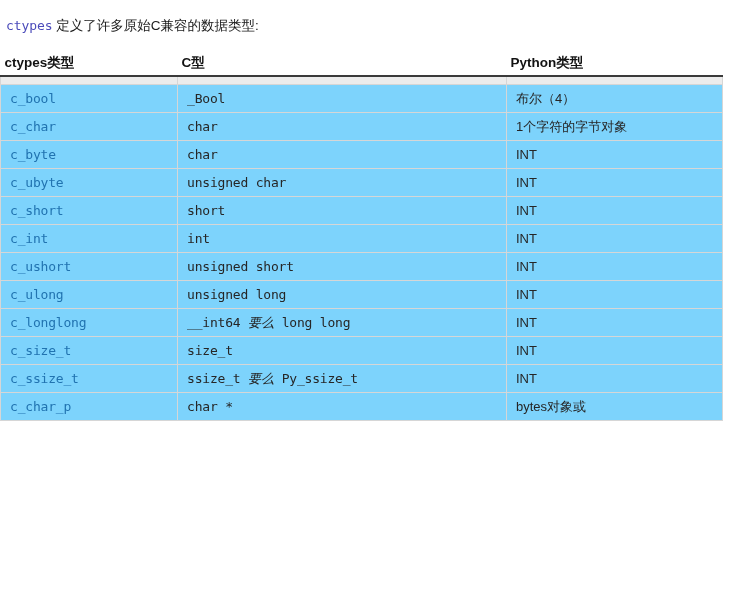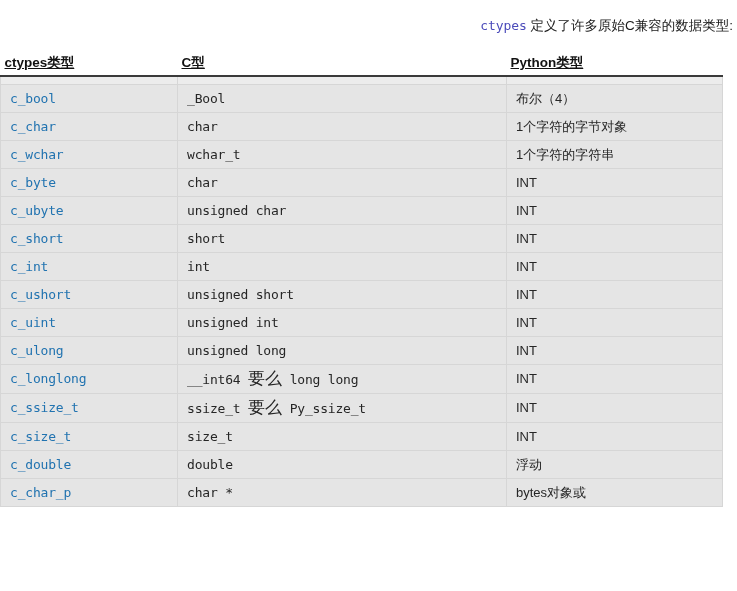--- a/index.html
+++ b/index.html
@@ -26,9 +26,8 @@
     font-size: 13.5px;
     line-height: 18px;
     color: #1a1a1a;
-    padding: 0 4px 6px 12px;
+    padding: 0 4px 6px 6px;
     white-space: nowrap;
-    text-align: right;
   }
   .intro .code-lit {
     font-family: "DejaVu Sans Mono", "Liberation Mono", monospace;

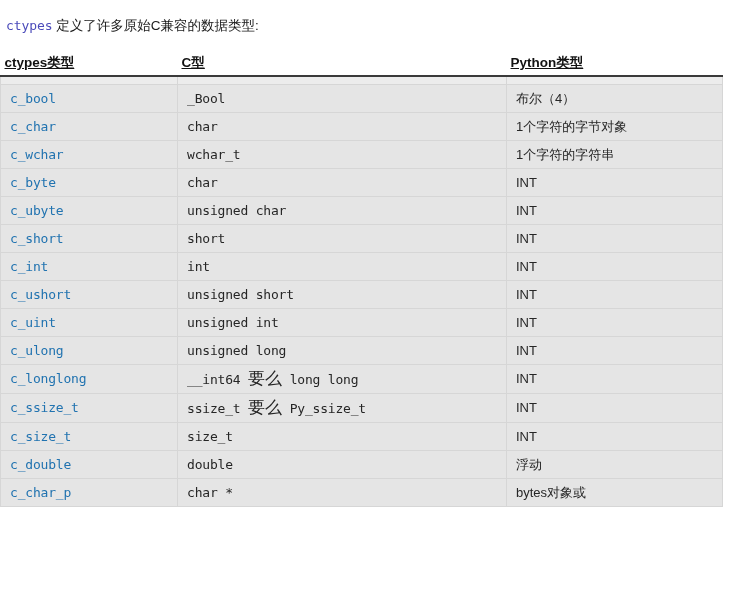--- a/index.html
+++ b/index.html
@@ -56,7 +56,6 @@
     border-bottom: 2px solid #3a3a3a;
     vertical-align: bottom;
     background: #ffffff;
-    text-decoration: underline;
   }
 
   

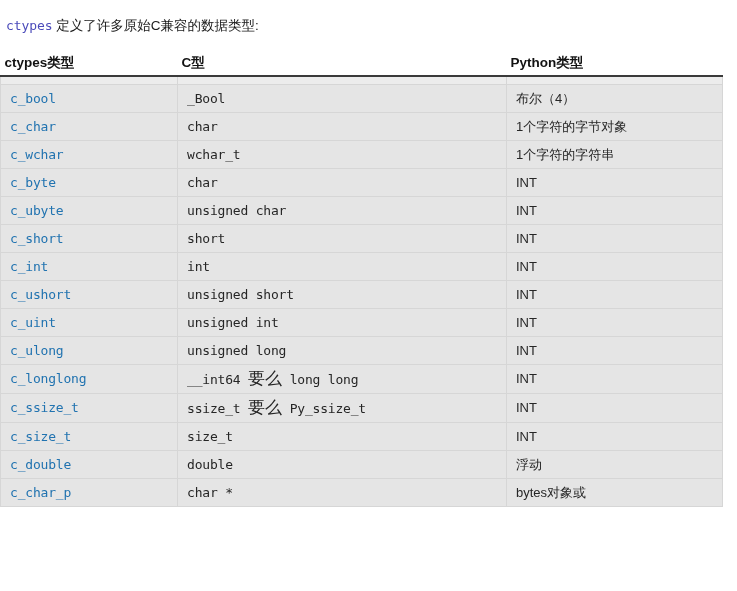--- a/index.html
+++ b/index.html
@@ -76,7 +76,7 @@
     vertical-align: top;
     font-size: 13px;
     line-height: 17px;
-    background: #e5e5e5;
+    background: #7dd3fc;
   }
 
   

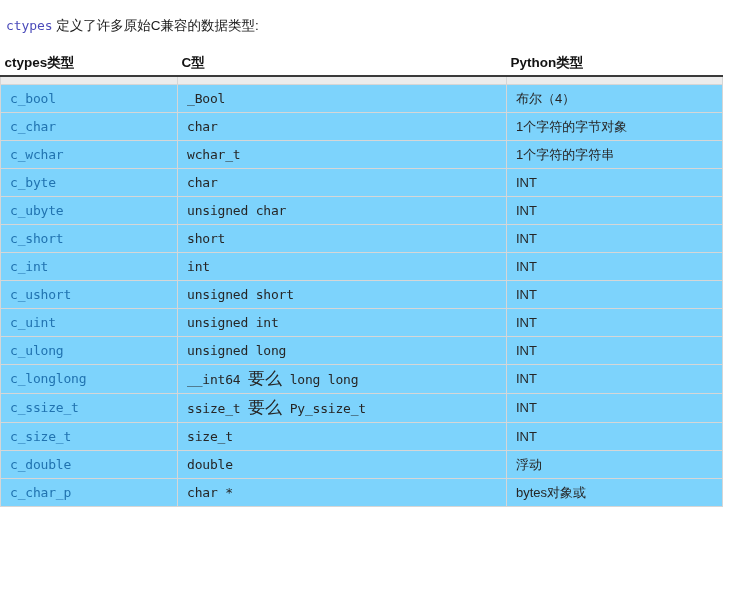--- a/index.html
+++ b/index.html
@@ -144,11 +144,6 @@
           <td class="col-py">1个字符的字节对象</td>
         </tr>
         <tr>
-          <td class="col-ctypes">c_wchar</td>
-          <td class="col-c">wchar_t</td>
-          <td class="col-py">1个字符的字符串</td>
-        </tr>
-        <tr>
           <td class="col-ctypes">c_byte</td>
           <td class="col-c">char</td>
           <td class="col-py">INT</td>

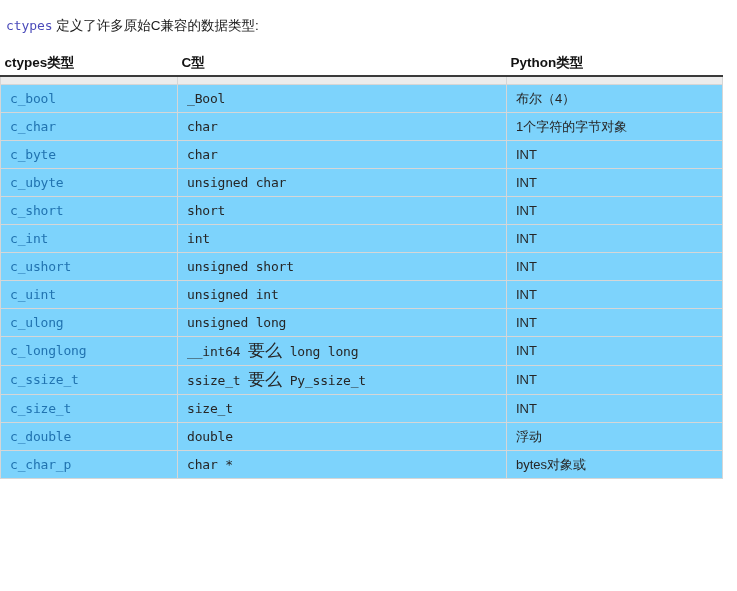--- a/index.html
+++ b/index.html
@@ -169,11 +169,6 @@
           <td class="col-py">INT</td>
         </tr>
         <tr>
-          <td class="col-ctypes">c_uint</td>
-          <td class="col-c">unsigned int</td>
-          <td class="col-py">INT</td>
-        </tr>
-        <tr>
           <td class="col-ctypes">c_ulong</td>
           <td class="col-c">unsigned long</td>
           <td class="col-py">INT</td>

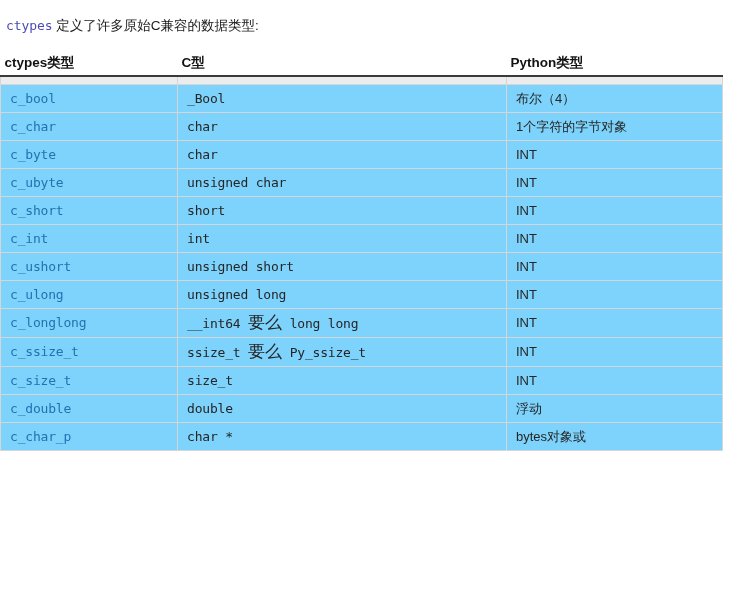--- a/index.html
+++ b/index.html
@@ -95,8 +95,9 @@
   }
   td.col-c .cjk {
     font-family: "Liberation Sans", sans-serif;
-    font-size: 17px;
+    font-size: 13px;
     letter-spacing: 0;
+    font-style: italic;
   }
   td.col-py {
     font-family: "Liberation Sans", sans-serif;

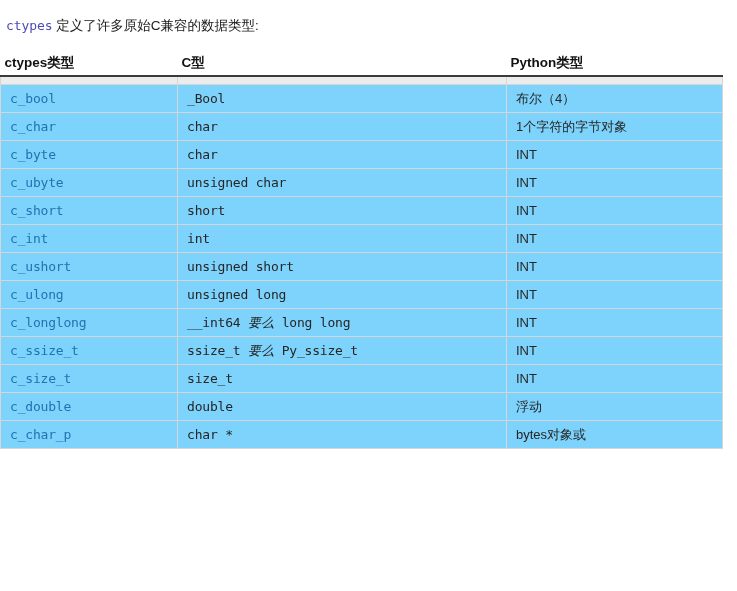--- a/index.html
+++ b/index.html
@@ -180,13 +180,13 @@
           <td class="col-py">INT</td>
         </tr>
         <tr>
+          <td class="col-ctypes">c_size_t</td>
+          <td class="col-c">size_t</td>
+          <td class="col-py">INT</td>
+        </tr>
+        <tr>
           <td class="col-ctypes">c_ssize_t</td>
           <td class="col-c">ssize_t <span class="cjk">要么</span> Py_ssize_t</td>
-          <td class="col-py">INT</td>
-        </tr>
-        <tr>
-          <td class="col-ctypes">c_size_t</td>
-          <td class="col-c">size_t</td>
           <td class="col-py">INT</td>
         </tr>
         <tr>

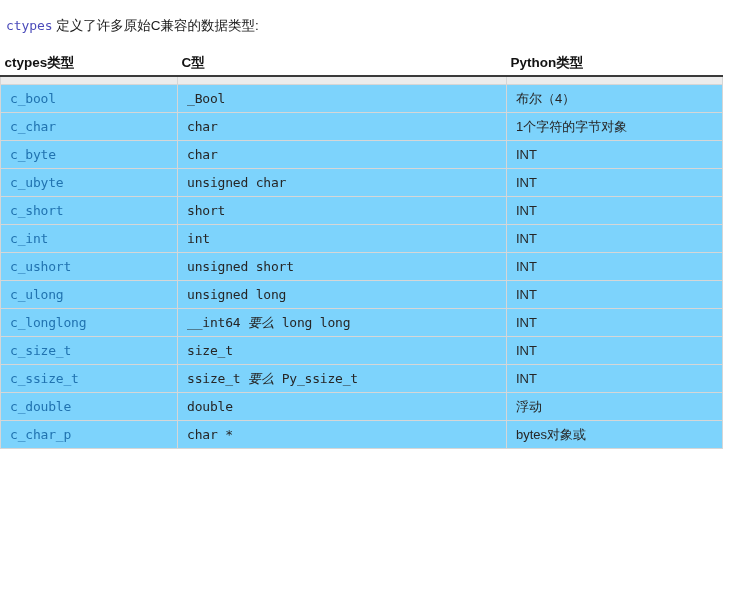--- a/index.html
+++ b/index.html
@@ -190,11 +190,6 @@
           <td class="col-py">INT</td>
         </tr>
         <tr>
-          <td class="col-ctypes">c_double</td>
-          <td class="col-c">double</td>
-          <td class="col-py">浮动</td>
-        </tr>
-        <tr>
           <td class="col-ctypes">c_char_p</td>
           <td class="col-c">char * </td>
           <td class="col-py">bytes对象或 </td>

